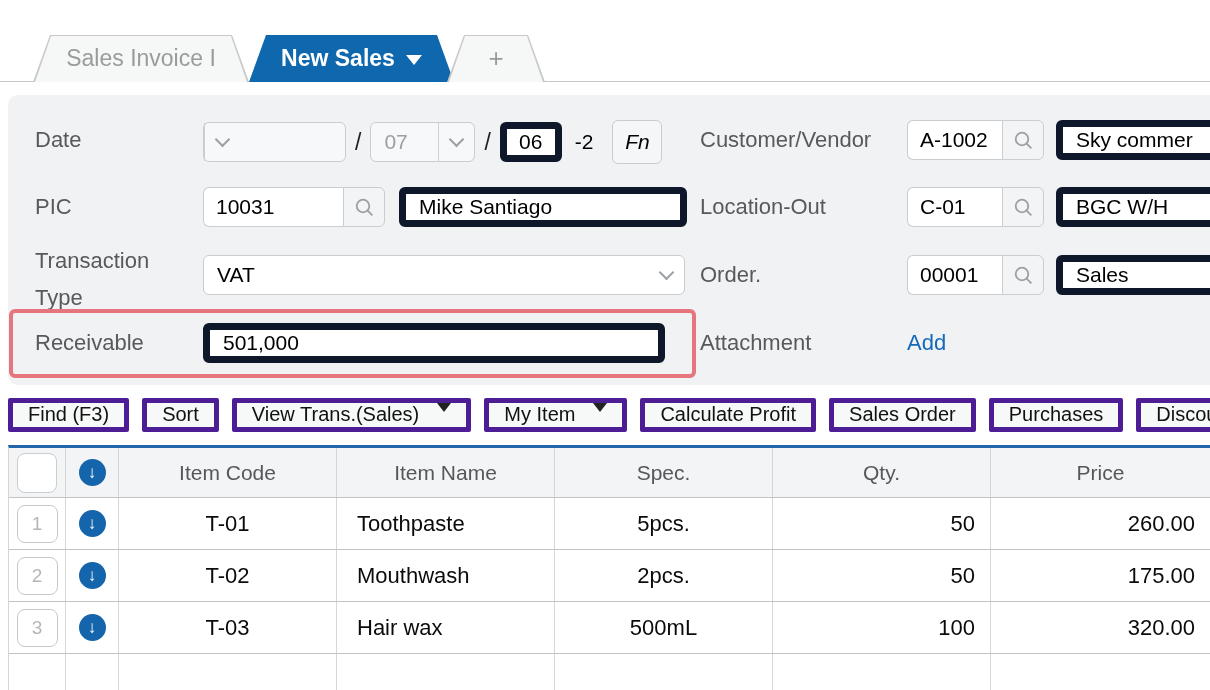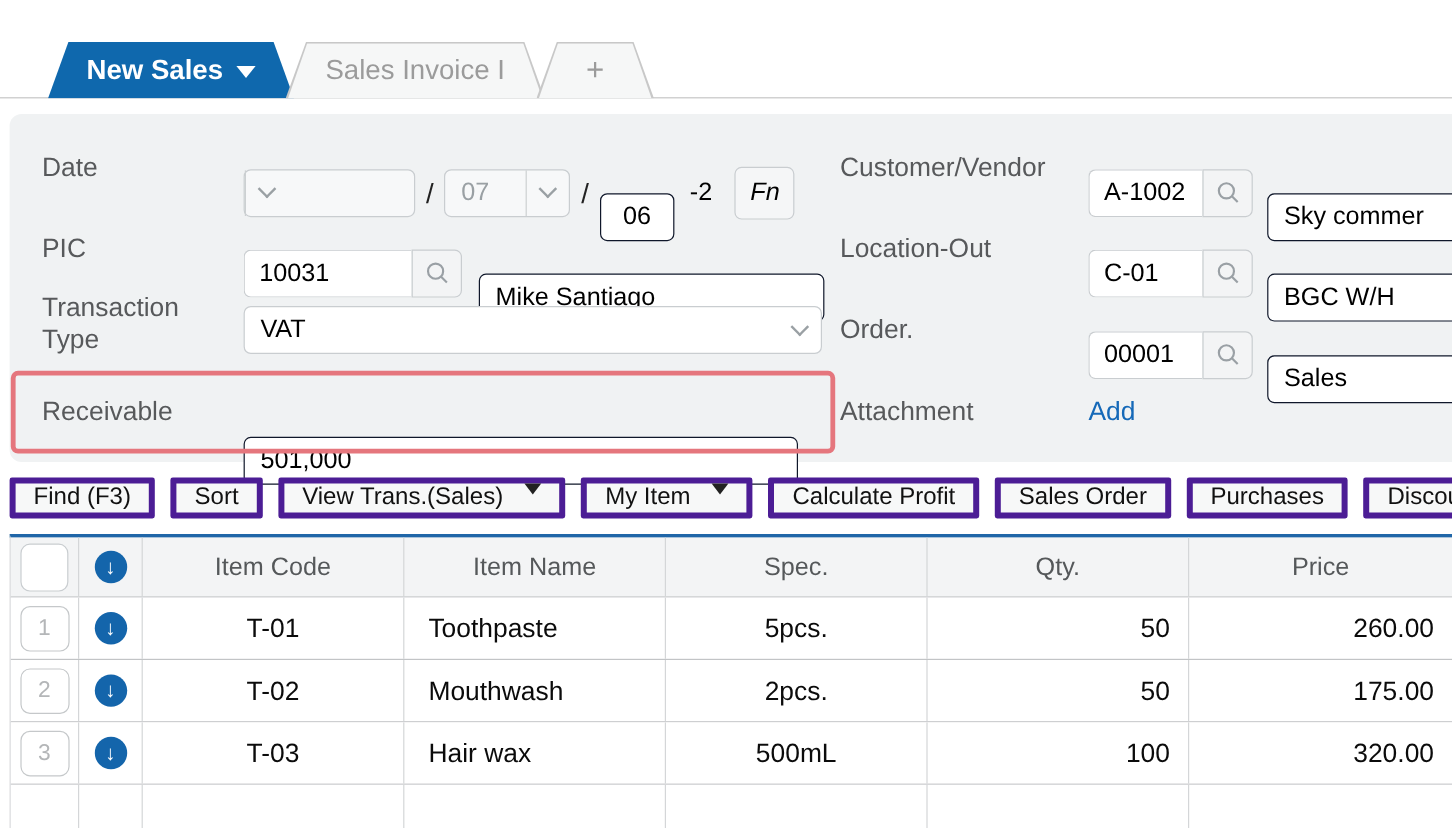--- a/index.html
+++ b/index.html
@@ -88,17 +88,17 @@
 
 <div class="tab-underline"></div>
 <div class="tabbar">
+  <div class="tab t2">
+    <span class="shape-border"></span>
+    <span class="shape-fill"></span>
+    <span class="tab-label">Sales Invoice I</span>
+  </div>
   <div class="tab t1 active">
     <span class="shape-border"></span>
     <span class="tab-label">
         <span>New Sales</span>
         <span class="tri-white"></span>
       </span>
-  </div>
-  <div class="tab t2">
-    <span class="shape-border"></span>
-    <span class="shape-fill"></span>
-    <span class="tab-label">Sales Invoice I</span>
   </div>
   <div class="tab t3">
     <span class="shape-border"></span>

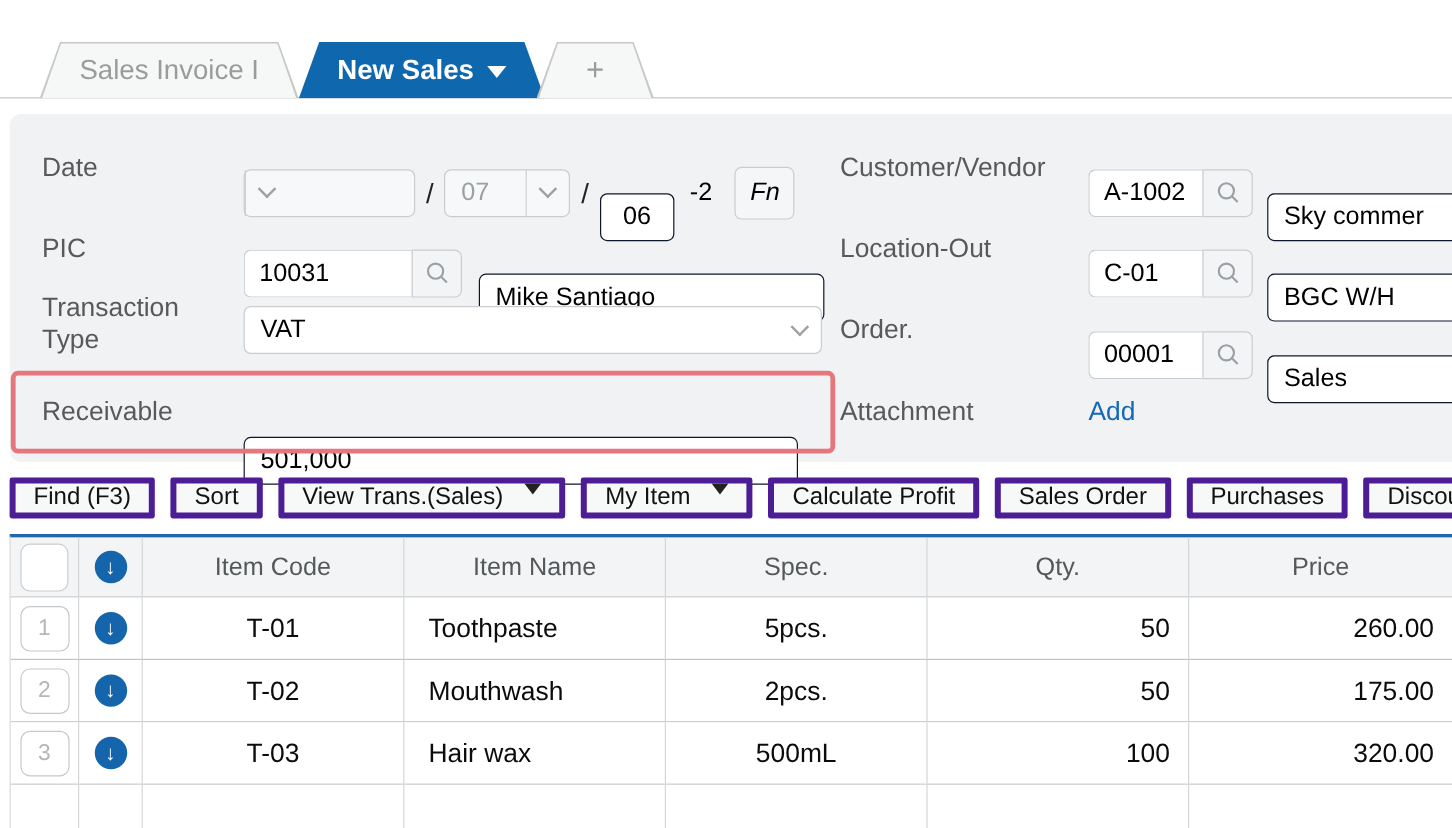--- a/index.html
+++ b/index.html
@@ -43,7 +43,7 @@
   #fld-attachment  { left:899px; top:228px; height:40px; }
   #highlight-box   { position:absolute; left:1px; top:214px; width:687px; height:69px; border:4px solid #e5767d; border-radius:6px; pointer-events:none; }
 
-  .input { height:40px; background:#fff; border:1px solid #0f172a; border-radius:6px; display:flex; align-items:center; padding:0 13px; font-size:21px; color:#000;margin-top:41px; }
+  .input { height:40px; background:#fff; border:7px solid #0f172a; border-radius:6px; display:flex; align-items:center; padding:0 13px; font-size:21px; color:#000; }
   .select { display:flex; align-items:stretch; height:40px; border:1px solid #c9cdd0; border-radius:6px; background:#fff; }
   .select .sel-val { flex:1; display:flex; align-items:center; padding:0 13px; font-size:21px; overflow:hidden; }
   .select .sel-chev { width:36px; display:flex; align-items:center; justify-content:center; }

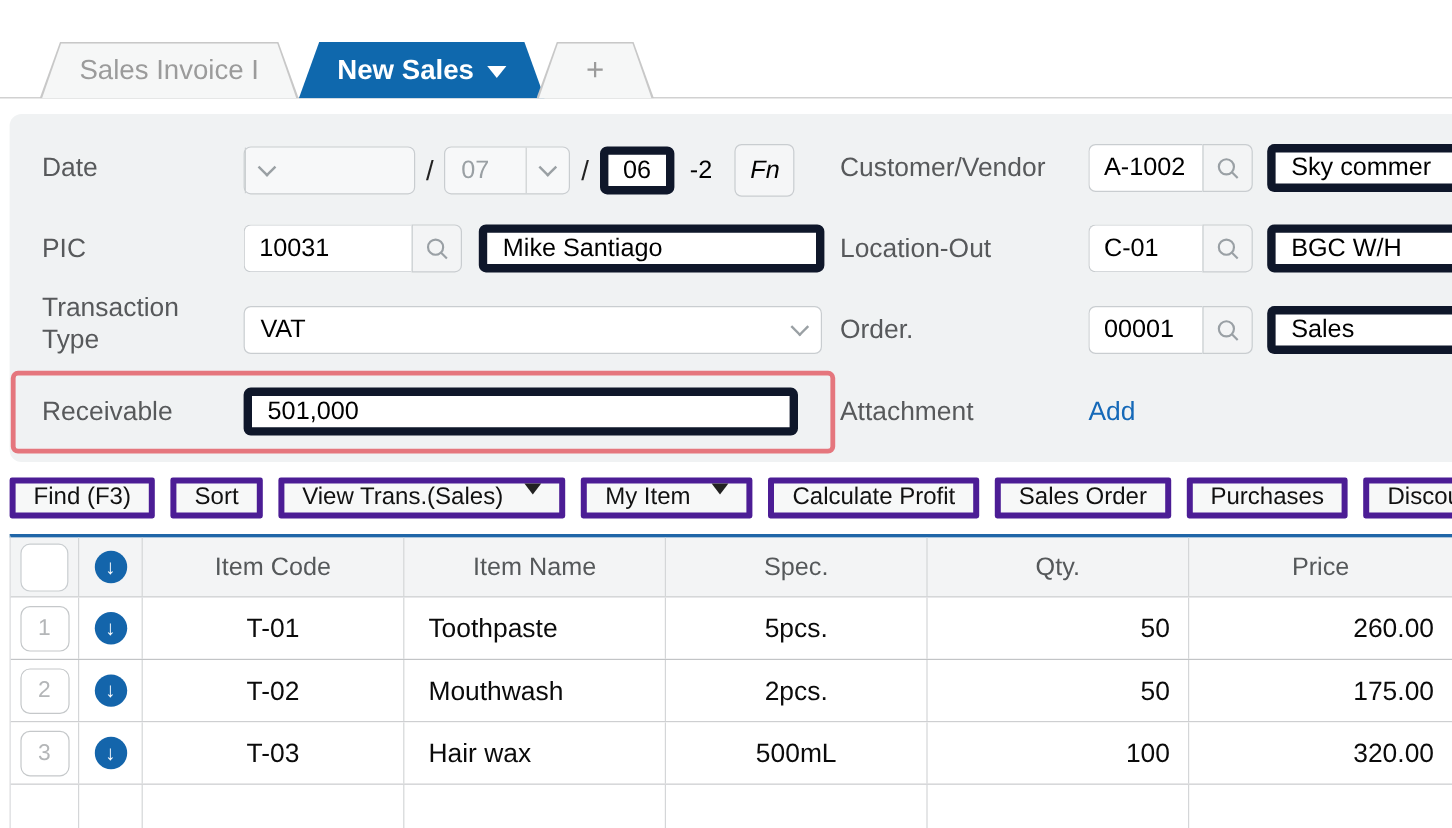--- a/index.html
+++ b/index.html
@@ -33,7 +33,7 @@
   #fld-pic         { left:195px; top:92px; }
   #lbl-location    { left:692px; top:92px; }
   #fld-location    { left:899px; top:92px; }
-  #lbl-trans       { left:27px;  top:147px; line-height:27px; width:160px; white-space:normal; }
+  #lbl-trans       { left:27px;  top:147px; line-height:37px; width:160px; white-space:normal; }
   #fld-trans       { left:195px; top:160px; }
   #lbl-dept        { left:692px; top:160px; }
   #fld-dept        { left:899px; top:160px; }

